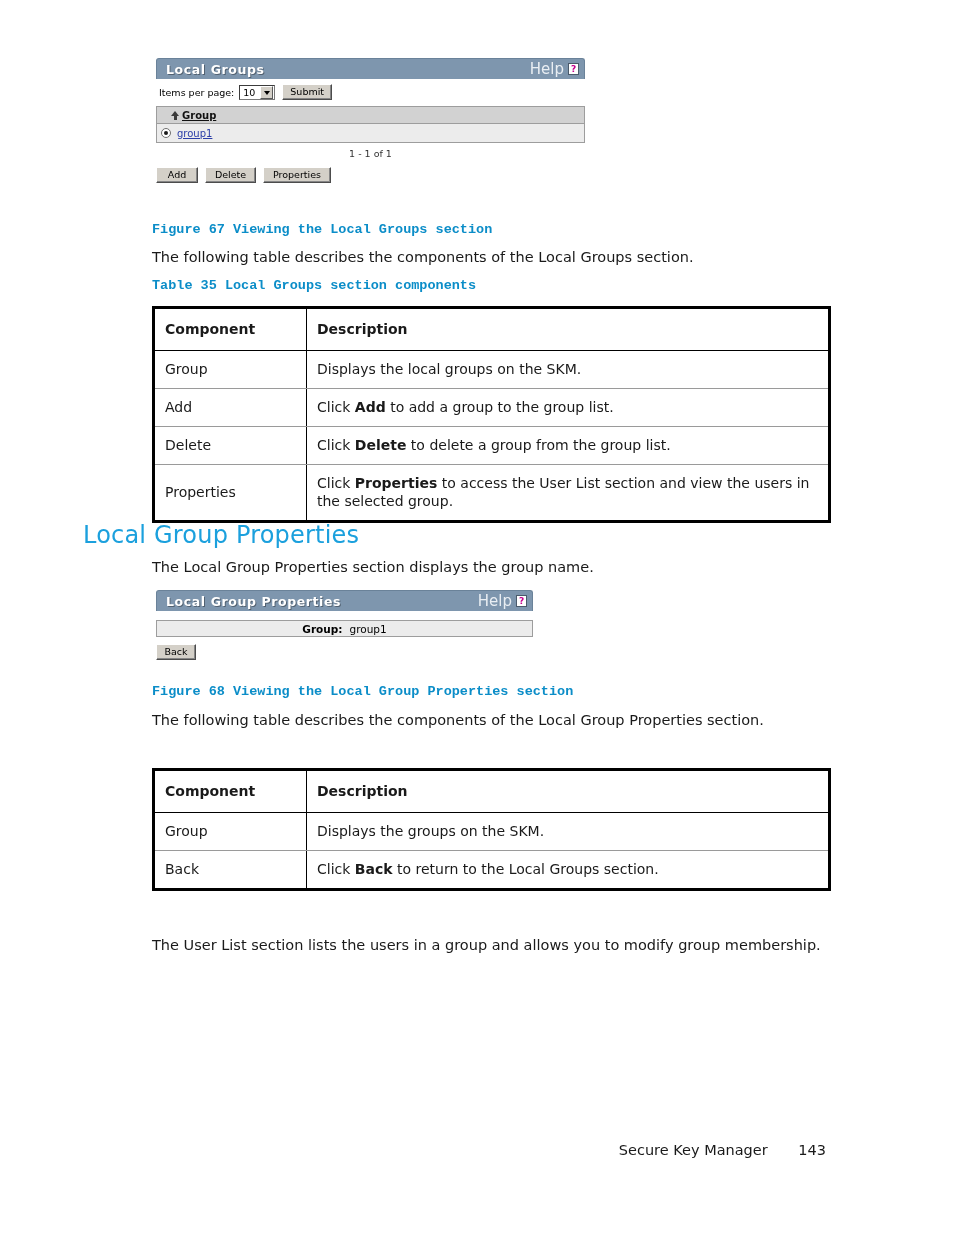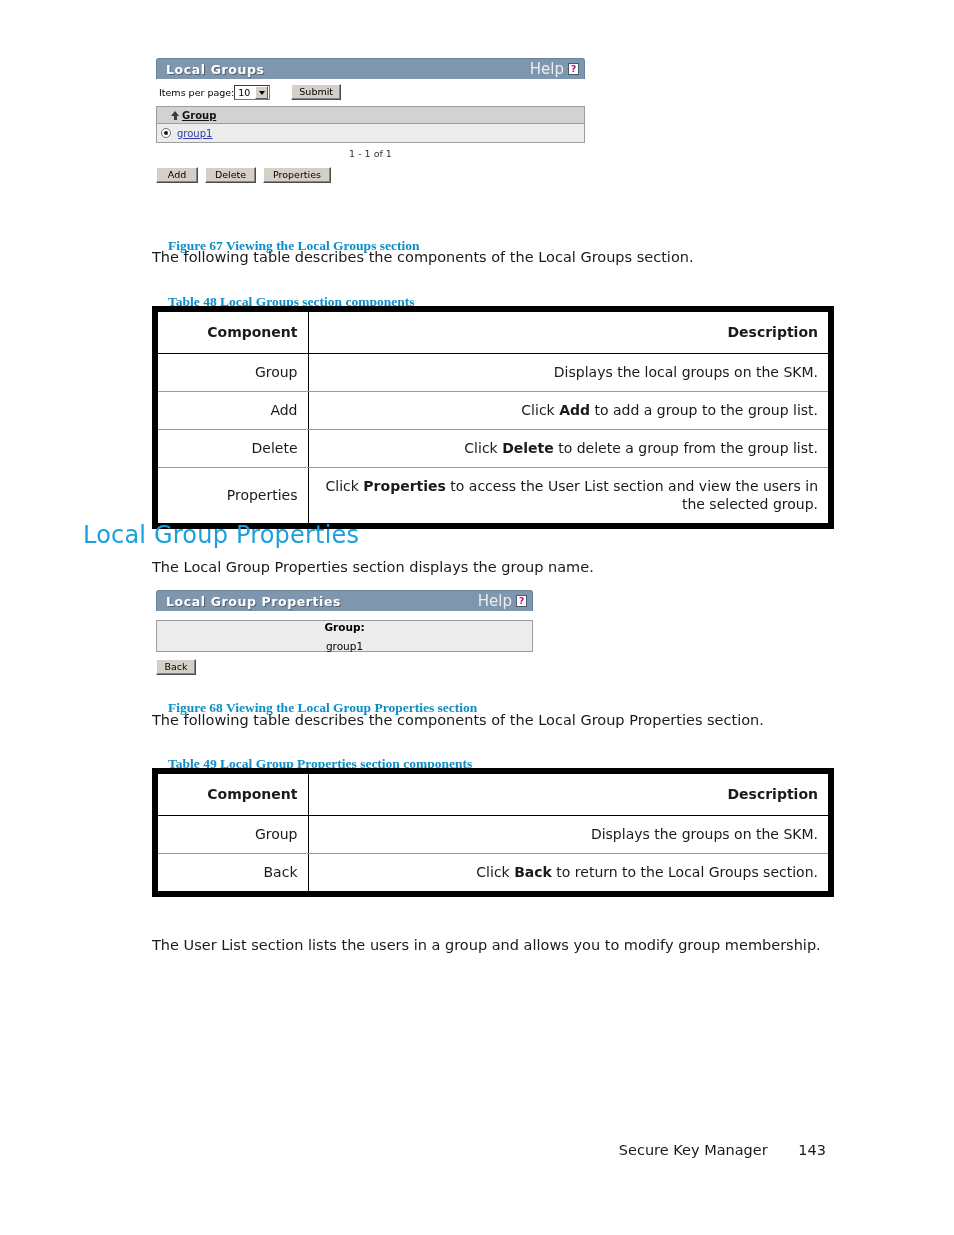--- a/index.html
+++ b/index.html
@@ -230,6 +230,7 @@
   .ipp-row {
     display: flex;
     align-items: center;
+    gap: 5px;
     margin-top: 5px;
     padding-left: 3px;
   }

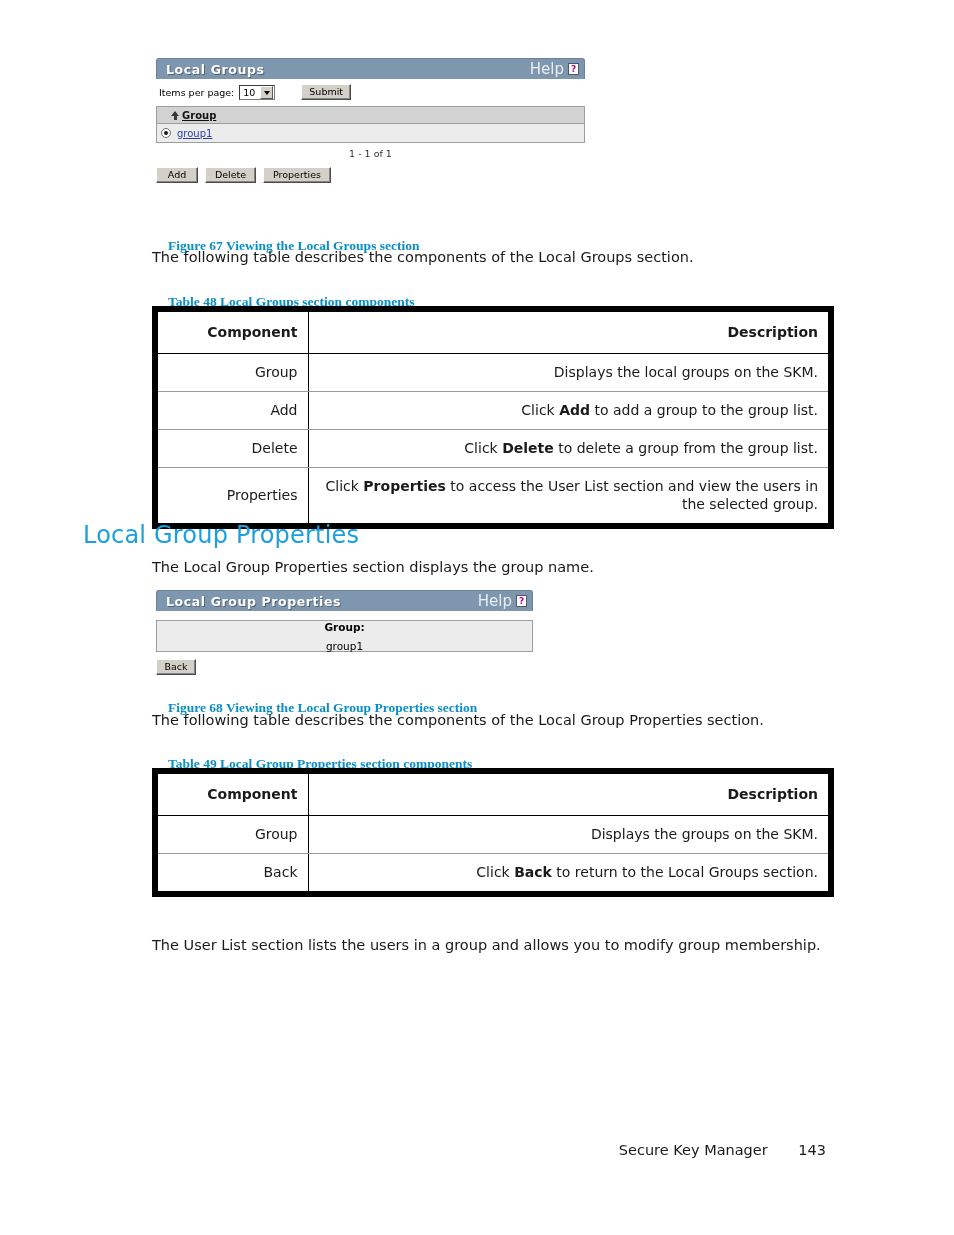--- a/index.html
+++ b/index.html
@@ -378,7 +378,7 @@
         <span class="sel-val">10</span>
         <span class="arrowbox"></span>
       </span>
-      <span class="win-btn" style="margin-left:21px;">Submit</span>
+      <span class="win-btn" style="margin-left:2px;">Submit</span>
     </div>
 
     <div class="grid">

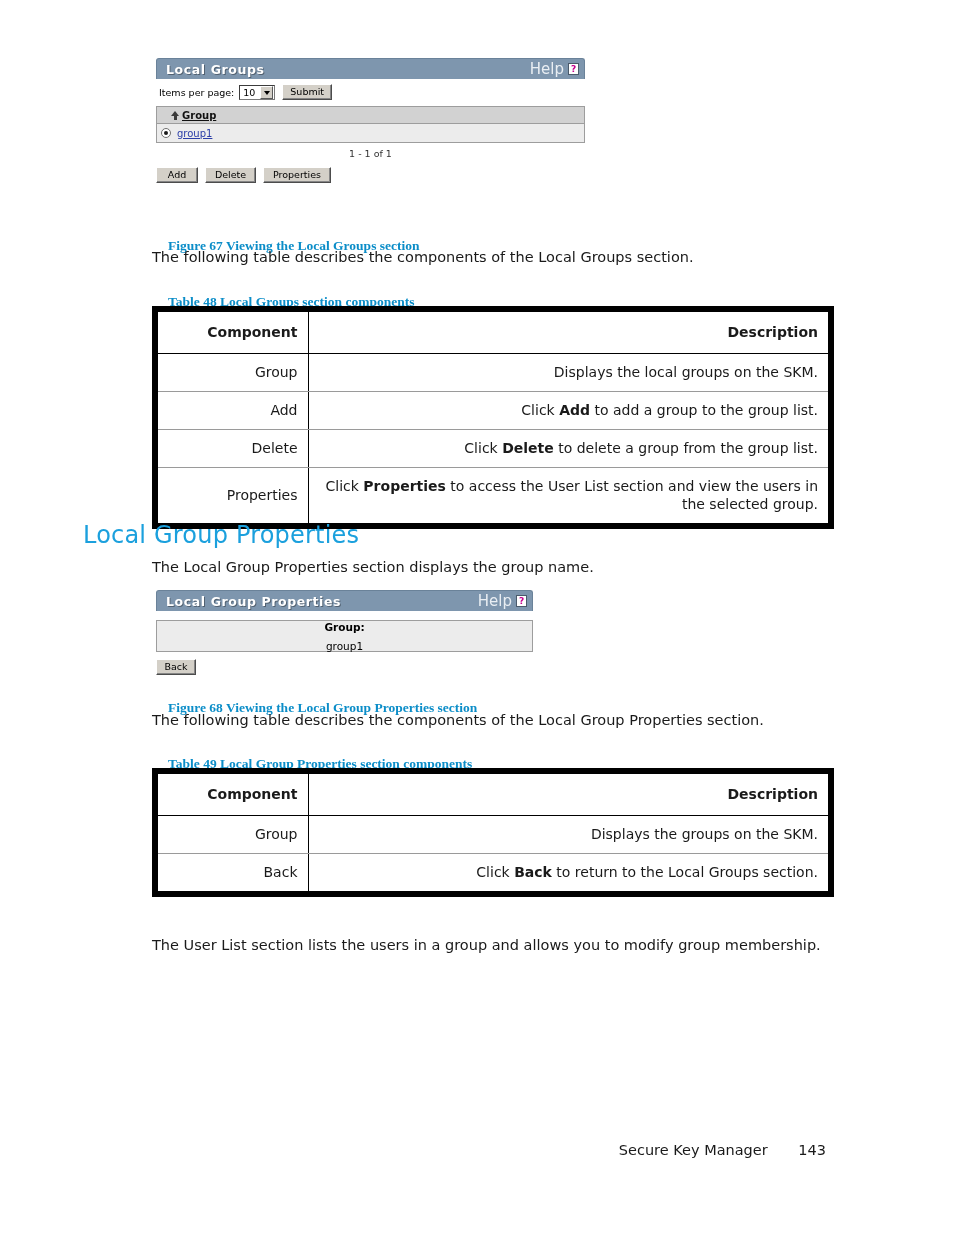--- a/index.html
+++ b/index.html
@@ -46,12 +46,12 @@
   }
   .fig-caption,
   .tbl-caption {
-    font-family: Liberation Serif, serif;
+    font-family: Liberation Mono, monospace;
     font-weight: 700;
     font-size: 13.5px;
     line-height: 17px;
     color: #0b8dc8;
-    margin: 16px;
+    margin: 0;
   }
   .para {
     font-family: "DejaVu Sans", sans-serif;

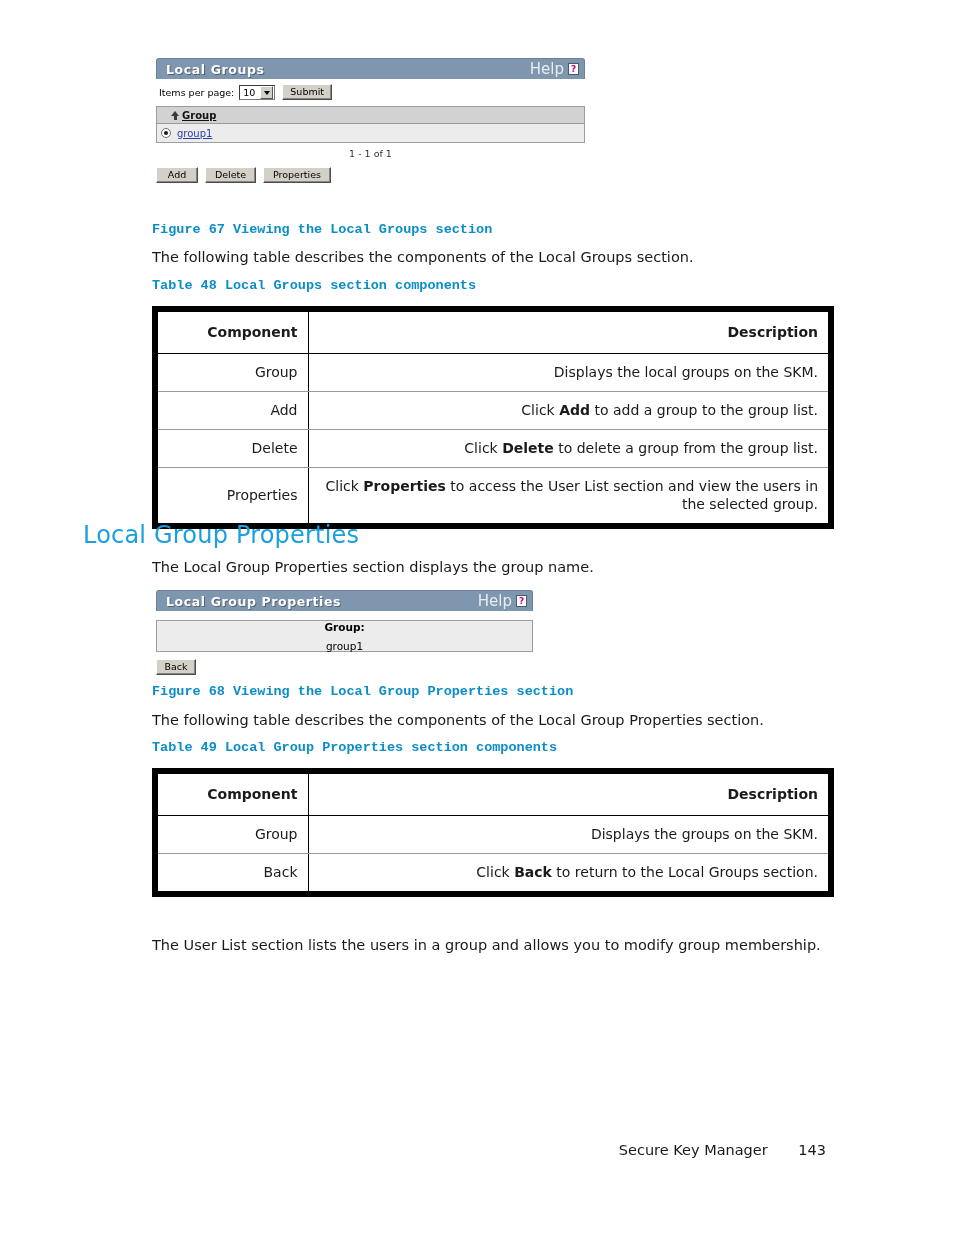--- a/index.html
+++ b/index.html
@@ -410,7 +410,7 @@
   </div>
 
   <div class="body-col" style="top:277px;">
-    <p class="tbl-caption">Table 48 Local Groups section components</p>
+    <p class="tbl-caption">Table 35 Local Groups section components</p>
   </div>
 
   <div class="body-col" style="top:306px;">

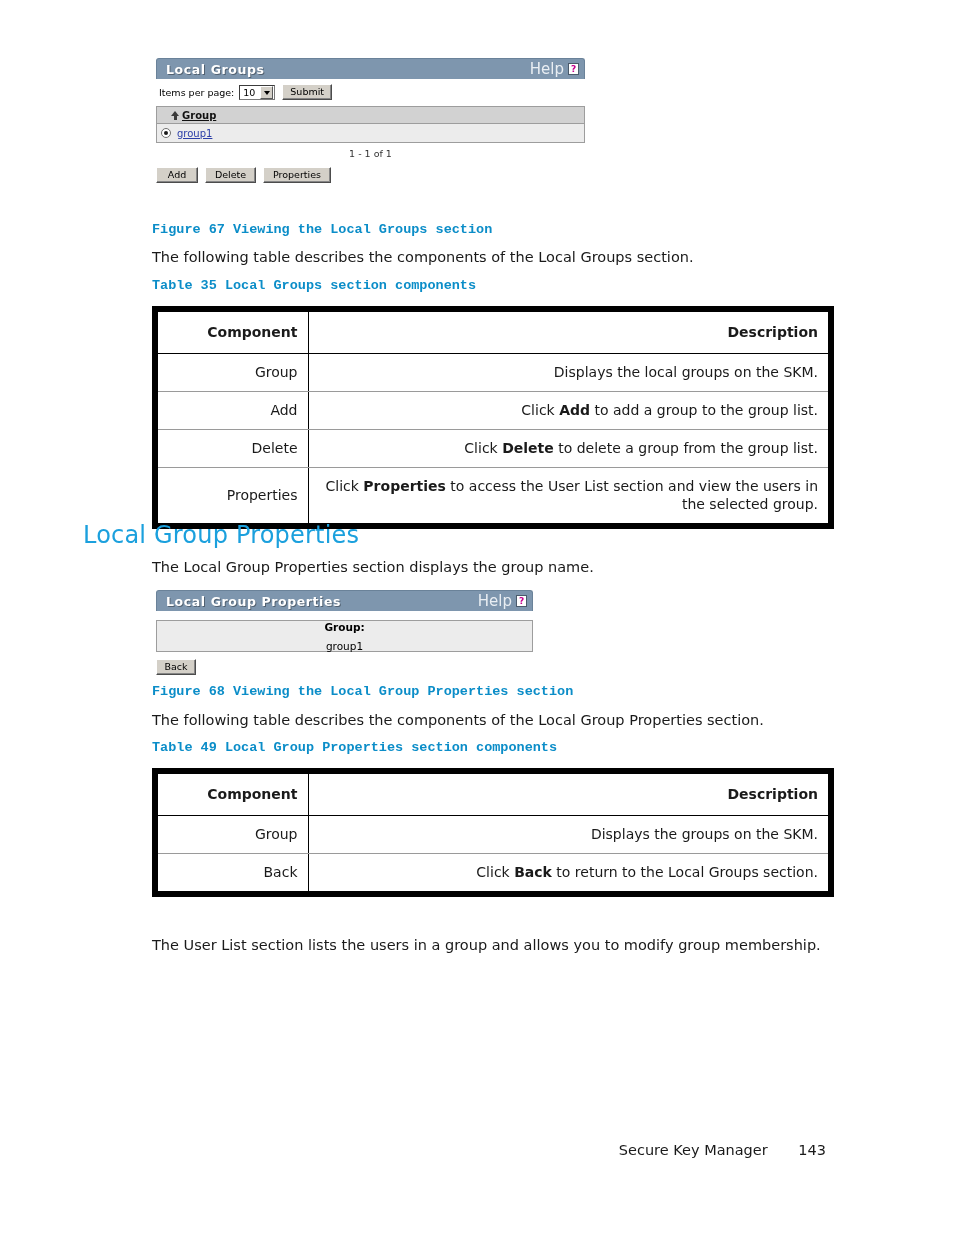--- a/index.html
+++ b/index.html
@@ -65,9 +65,8 @@
   .doc-table {
     border-collapse: collapse;
     width: 676px;
-    border: 6px solid #000000;
+    border: 3px solid #000000;
     table-layout: fixed;
-    text-align: right;
   }
   .doc-table td {
     border-right: 1.5px solid #000000;

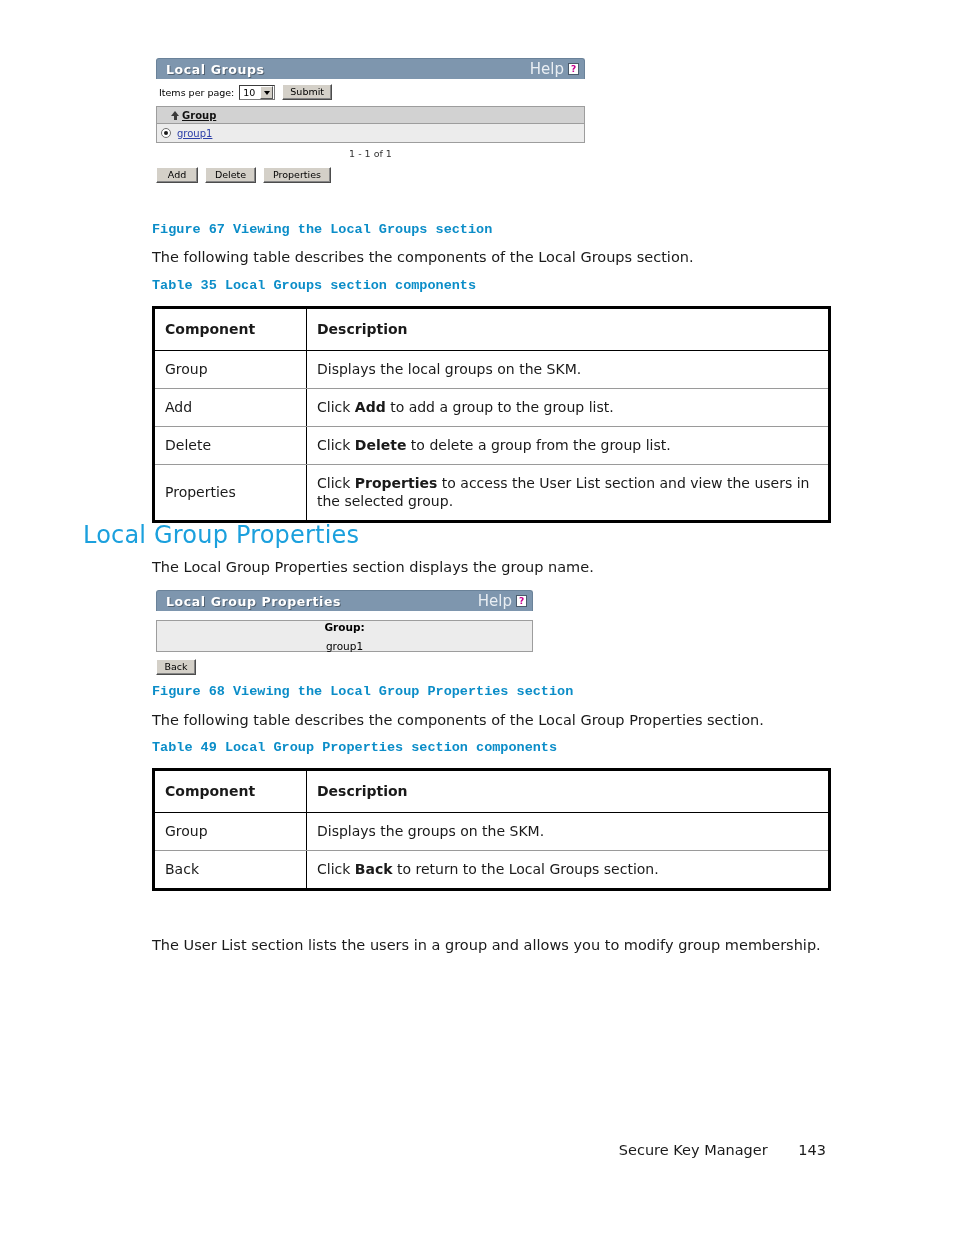--- a/index.html
+++ b/index.html
@@ -325,7 +325,7 @@
   .props-row {
     background: #ececec;
     border: 1px solid #9d9d9d;
-    height: 32px;
+    height: 17px;
     display: flex;
     align-items: center;
     justify-content: center;
@@ -333,7 +333,6 @@
     font-size: 10.5px;
     margin-top: 9px;
     box-sizing: border-box;
-    flex-direction: column;
   }
   .props-row .k { font-weight: 700; }
 

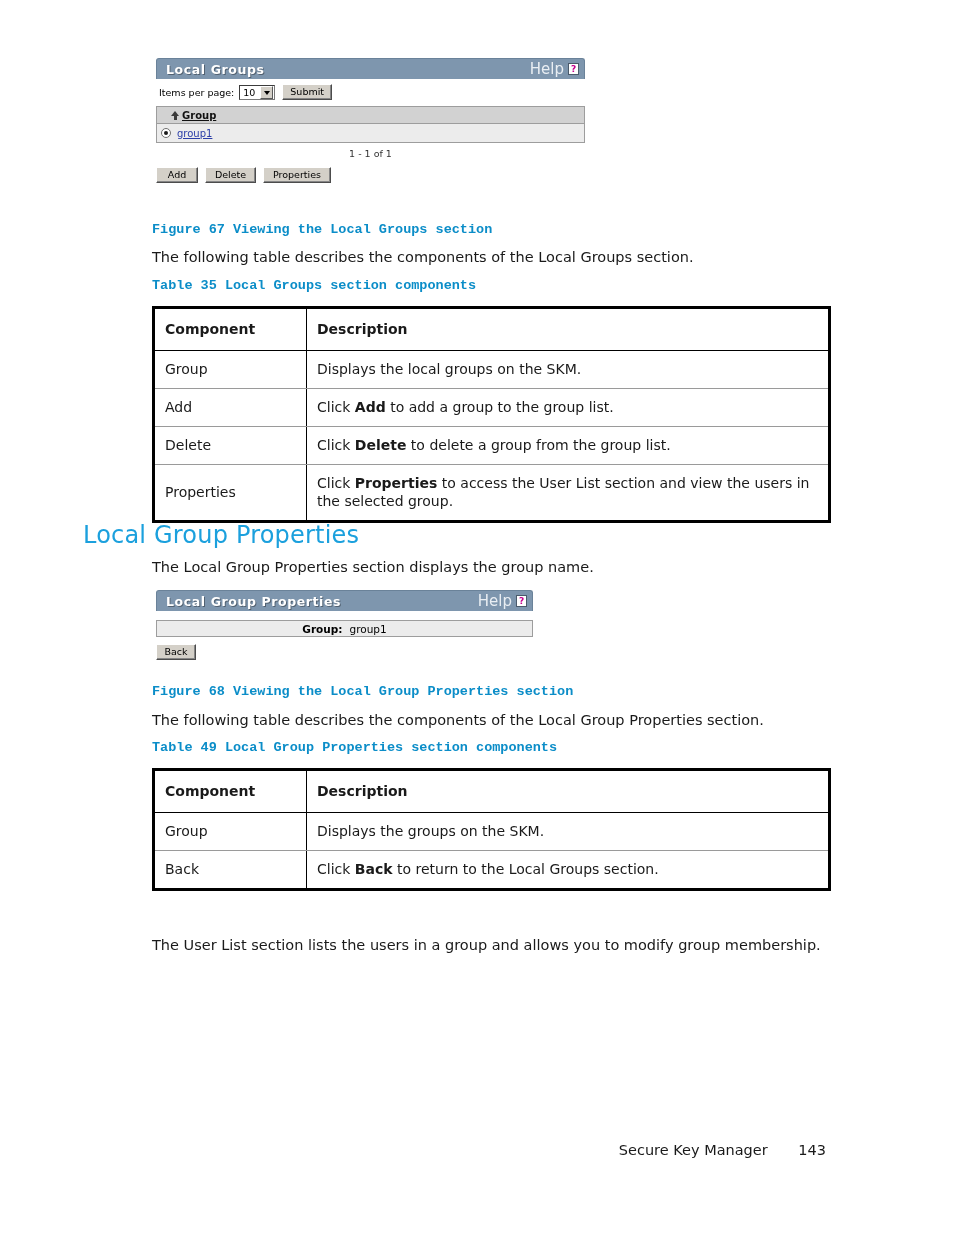--- a/index.html
+++ b/index.html
@@ -478,9 +478,6 @@
     <p class="para">The following table describes the components of the Local Group Properties section.</p>
   </div>
 
-  <div class="body-col" style="top:739px;">
-    <p class="tbl-caption">Table 49 Local Group Properties section components</p>
-  </div>
 
   <div class="body-col" style="top:768px;">
     <table class="doc-table">

